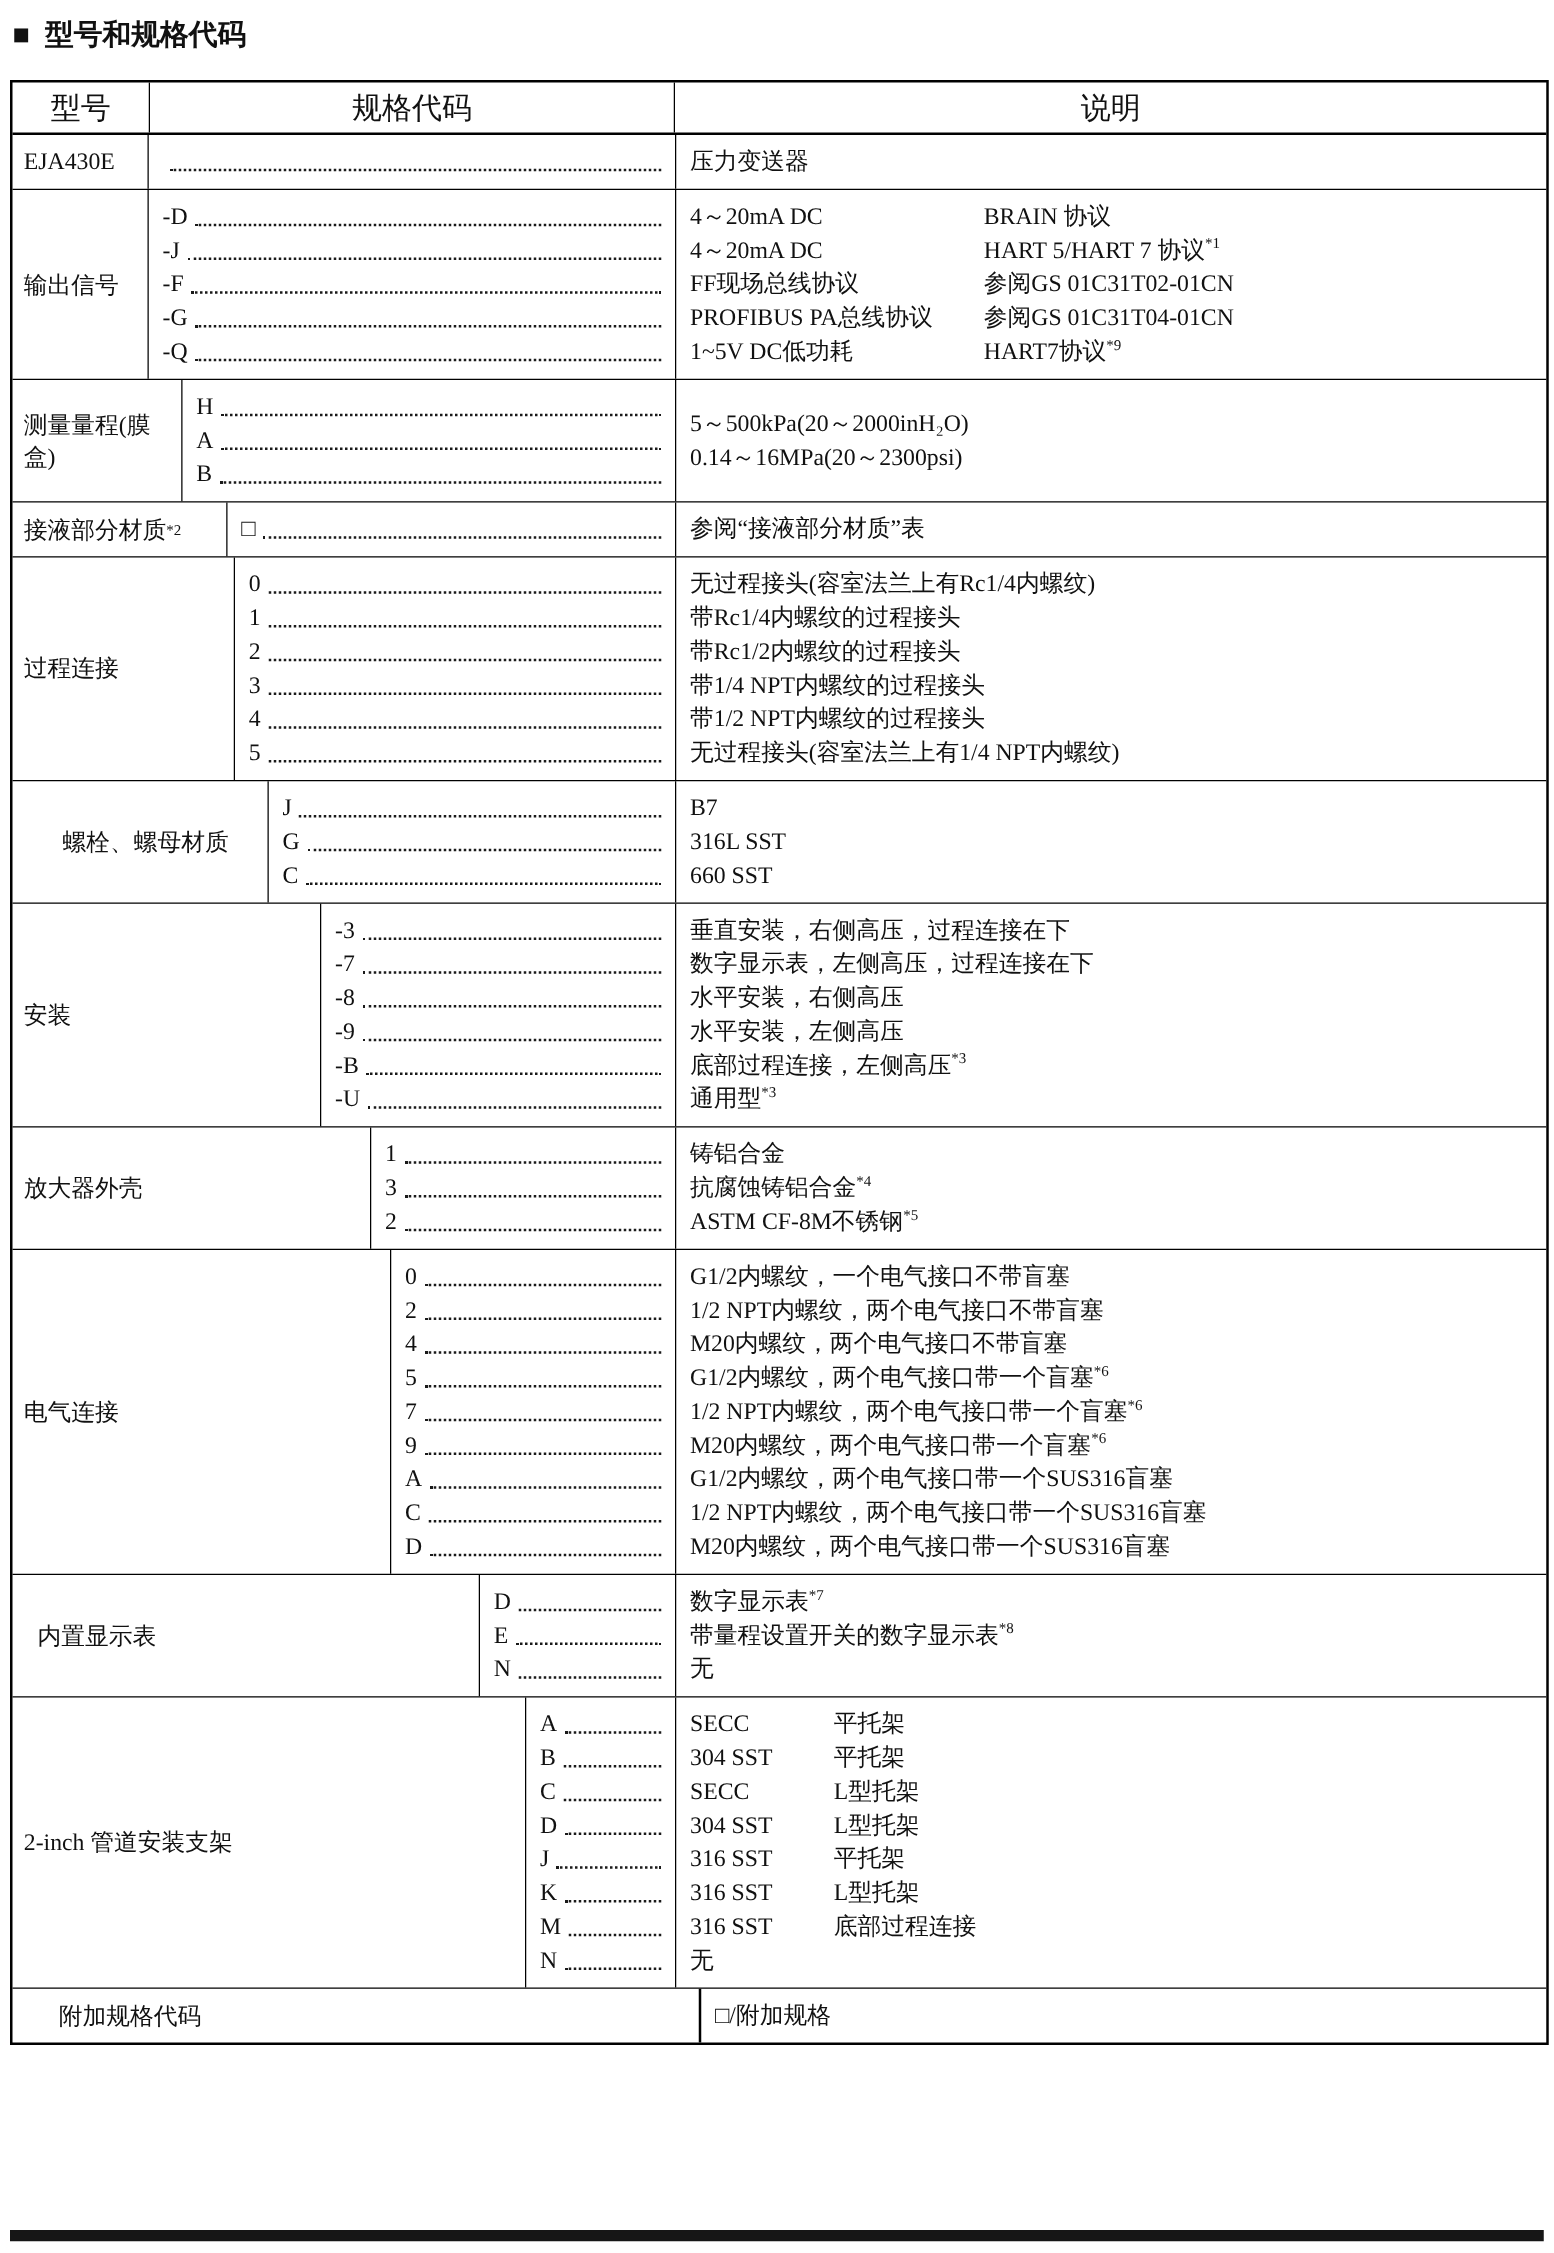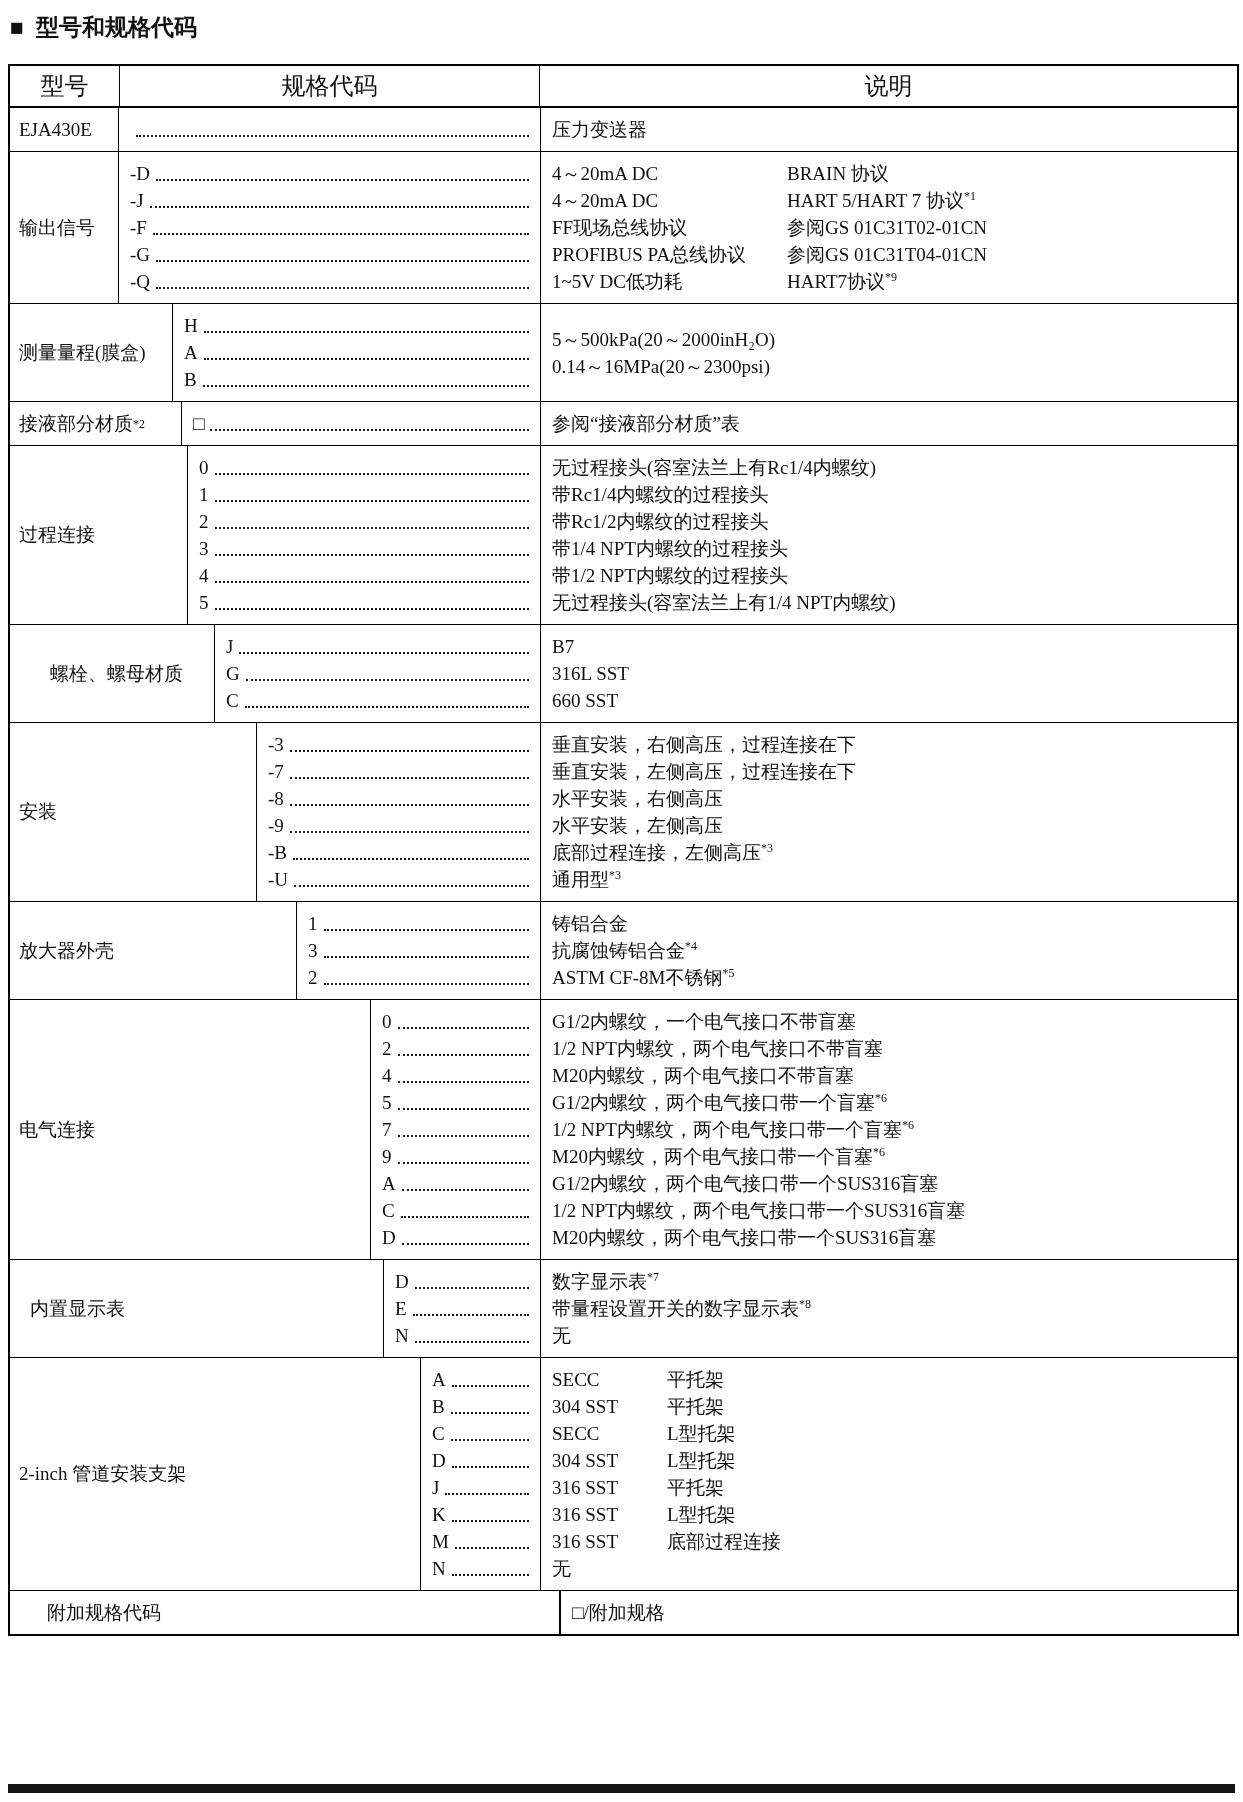--- a/index.html
+++ b/index.html
@@ -98,7 +98,7 @@
         </div>
   </div>
       <div class="row">
-    <div class="label-cell" style="width: 163px;">
+    <div class="label-cell" style="width: 136px;">
       <span>测量量程(膜盒)</span>
           <sup></sup>
     </div>

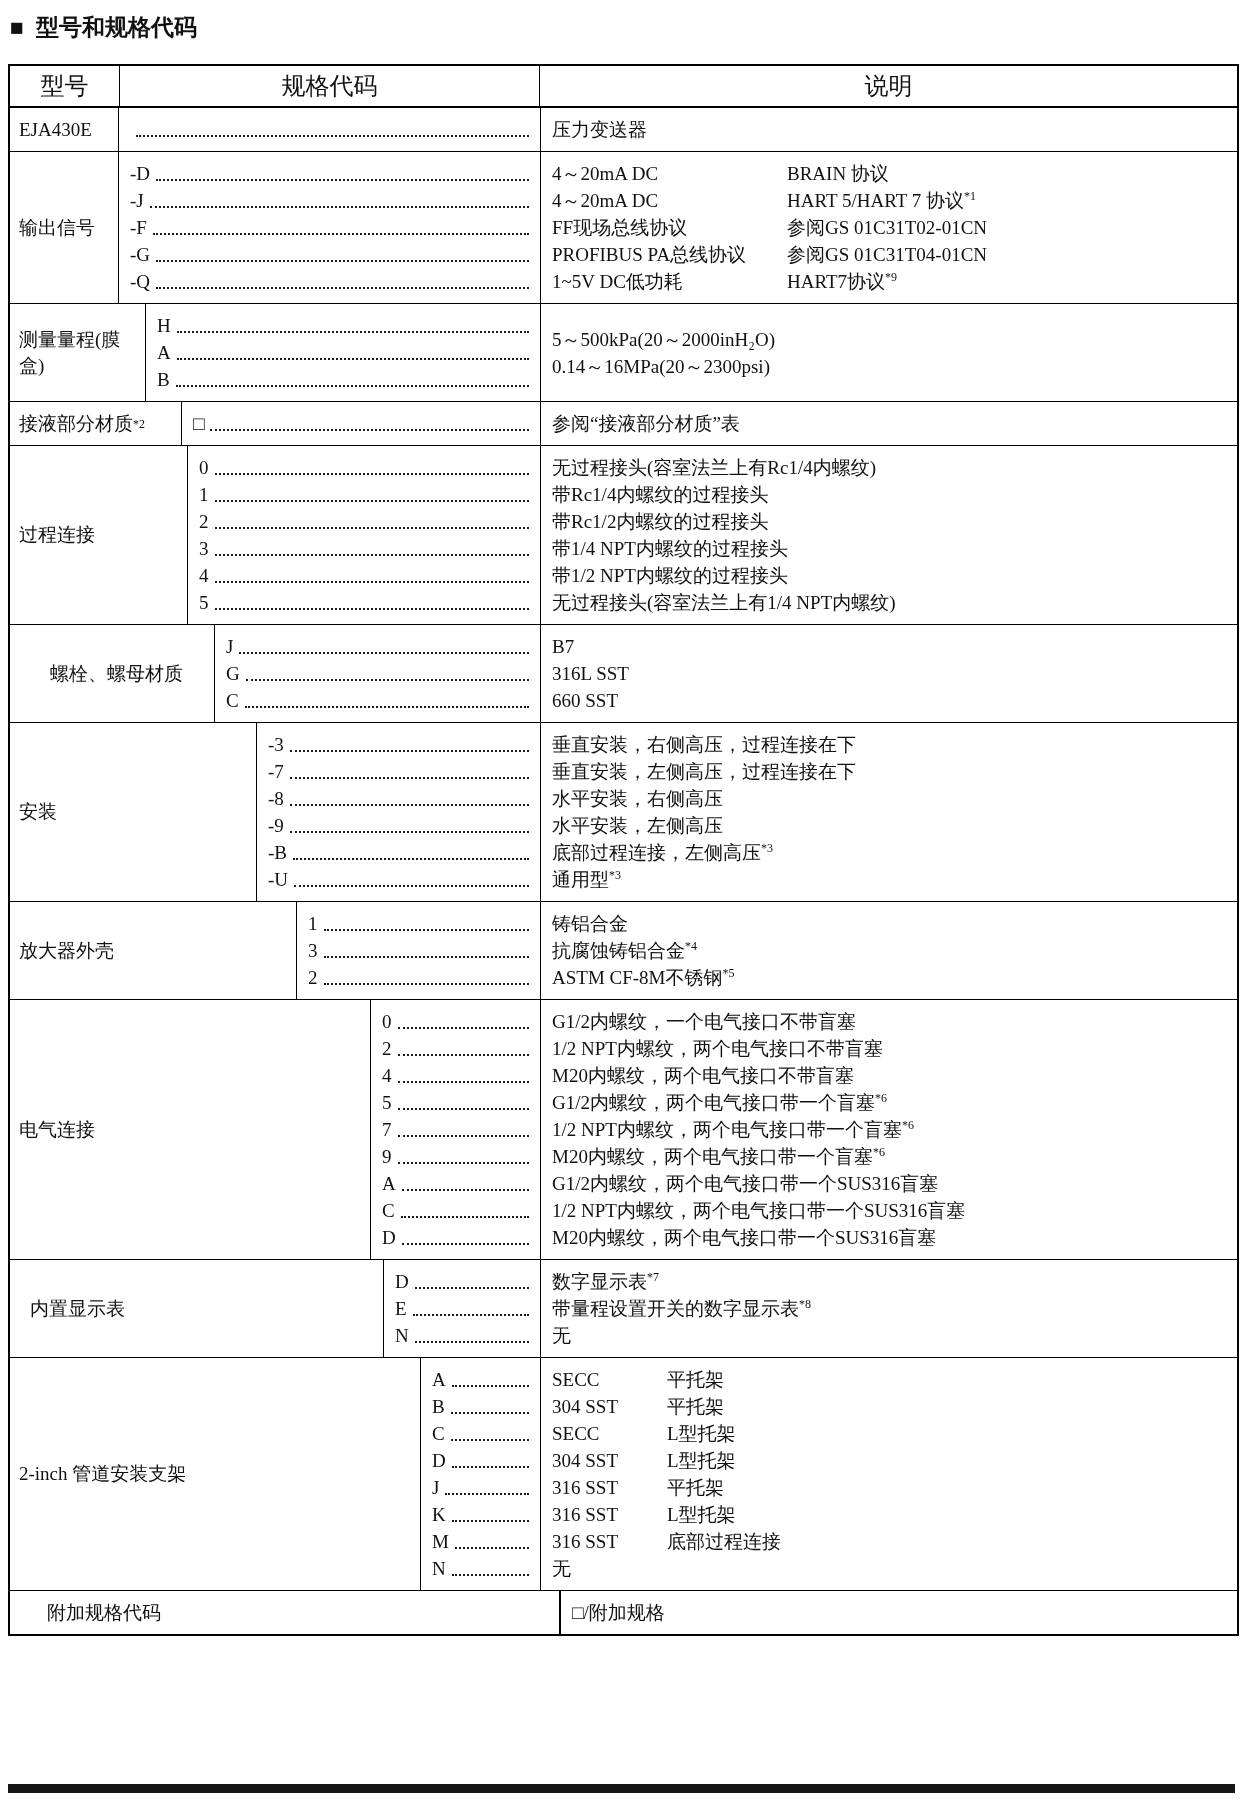--- a/index.html
+++ b/index.html
@@ -234,7 +234,7 @@
         </div>
     <div class="desc-cell">
           <div class="line desc-line"><span class="d1">垂直安装，右侧高压，过程连接在下</span><sup></sup></div>
-          <div class="line desc-line"><span class="d1">垂直安装，左侧高压，过程连接在下</span><sup></sup></div>
+          <div class="line desc-line"><span class="d1">数字显示表，左侧高压，过程连接在下</span><sup></sup></div>
           <div class="line desc-line"><span class="d1">水平安装，右侧高压</span><sup></sup></div>
           <div class="line desc-line"><span class="d1">水平安装，左侧高压</span><sup></sup></div>
           <div class="line desc-line"><span class="d1">底部过程连接，左侧高压</span><sup>*3</sup></div>

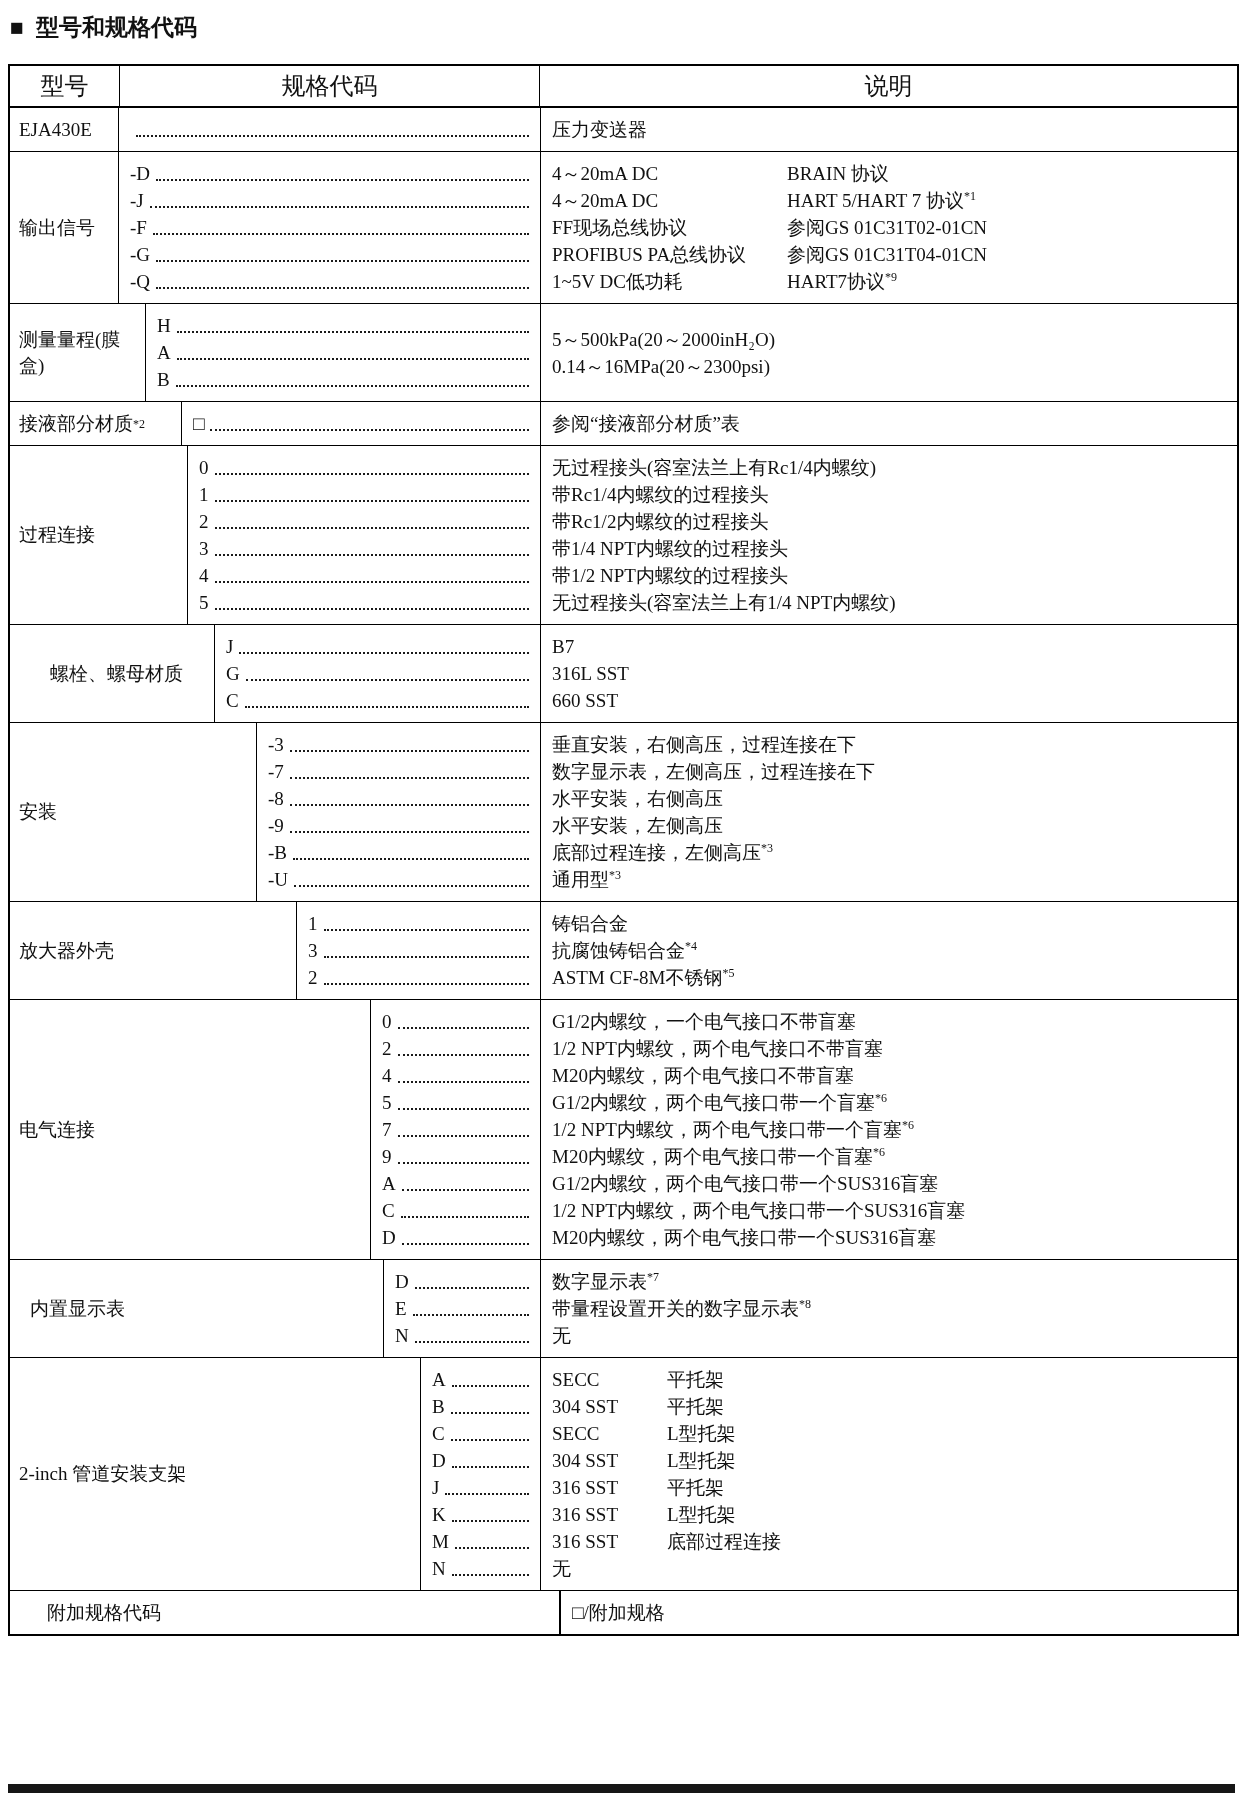--- a/index.html
+++ b/index.html
@@ -267,7 +267,7 @@
         </div>
   </div>
       <div class="row">
-    <div class="label-cell" style="width: 361px; text-align: right;">
+    <div class="label-cell" style="width: 303px; text-align: right;">
       <span>电气连接</span>
           <sup></sup>
     </div>

